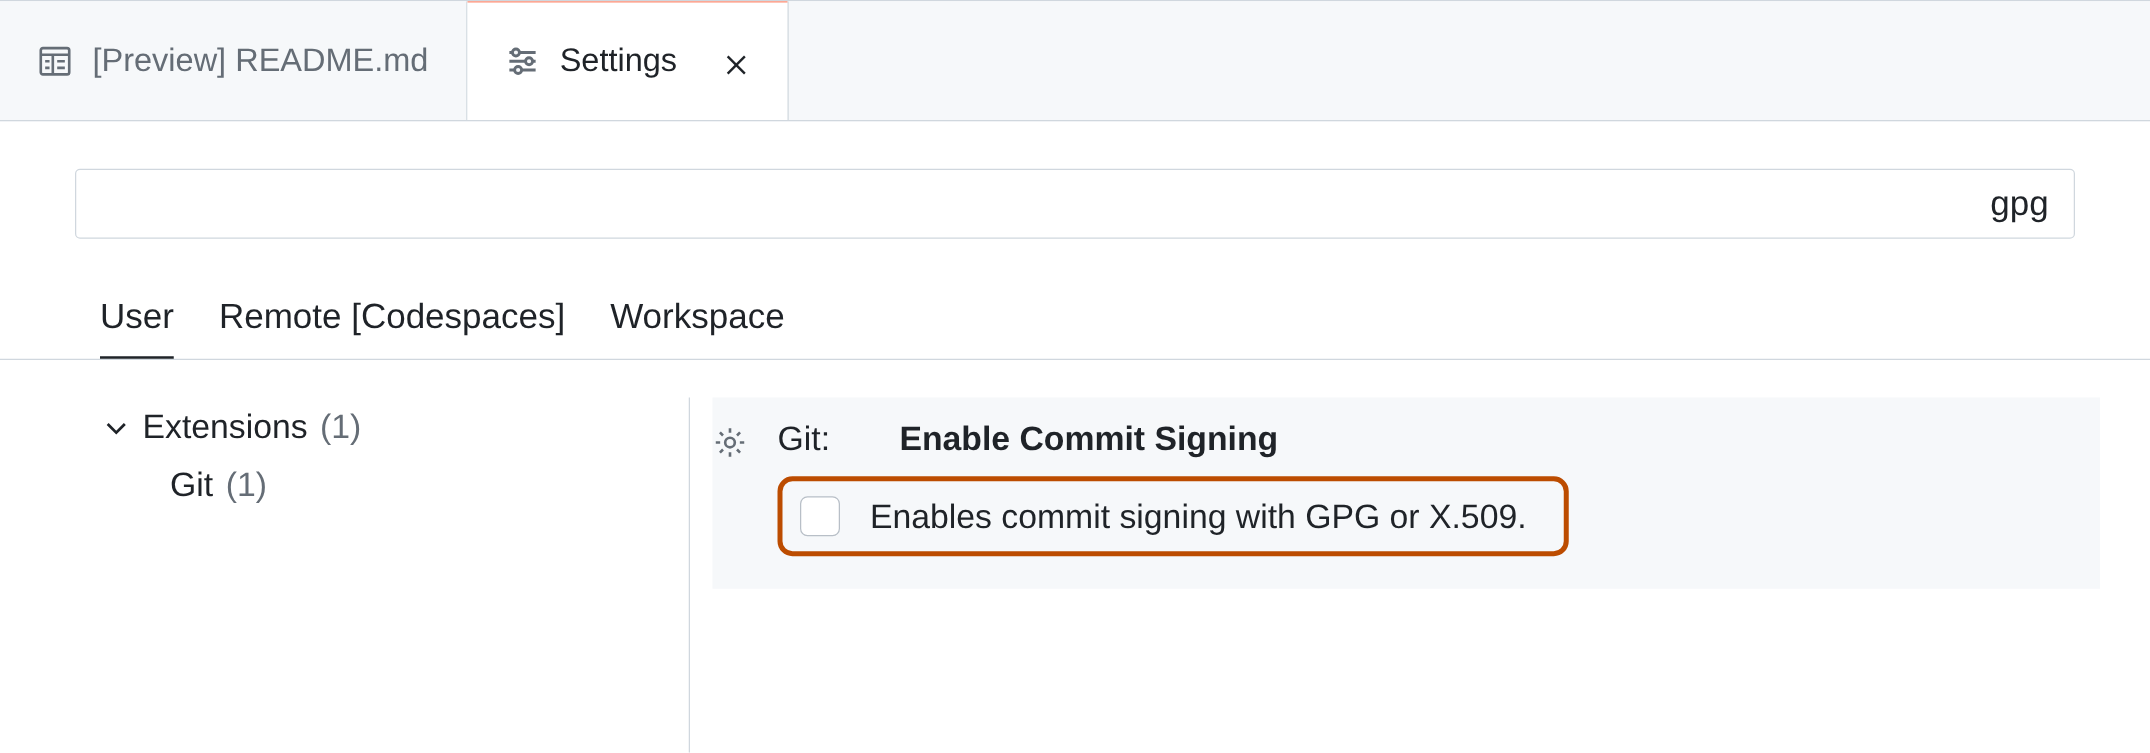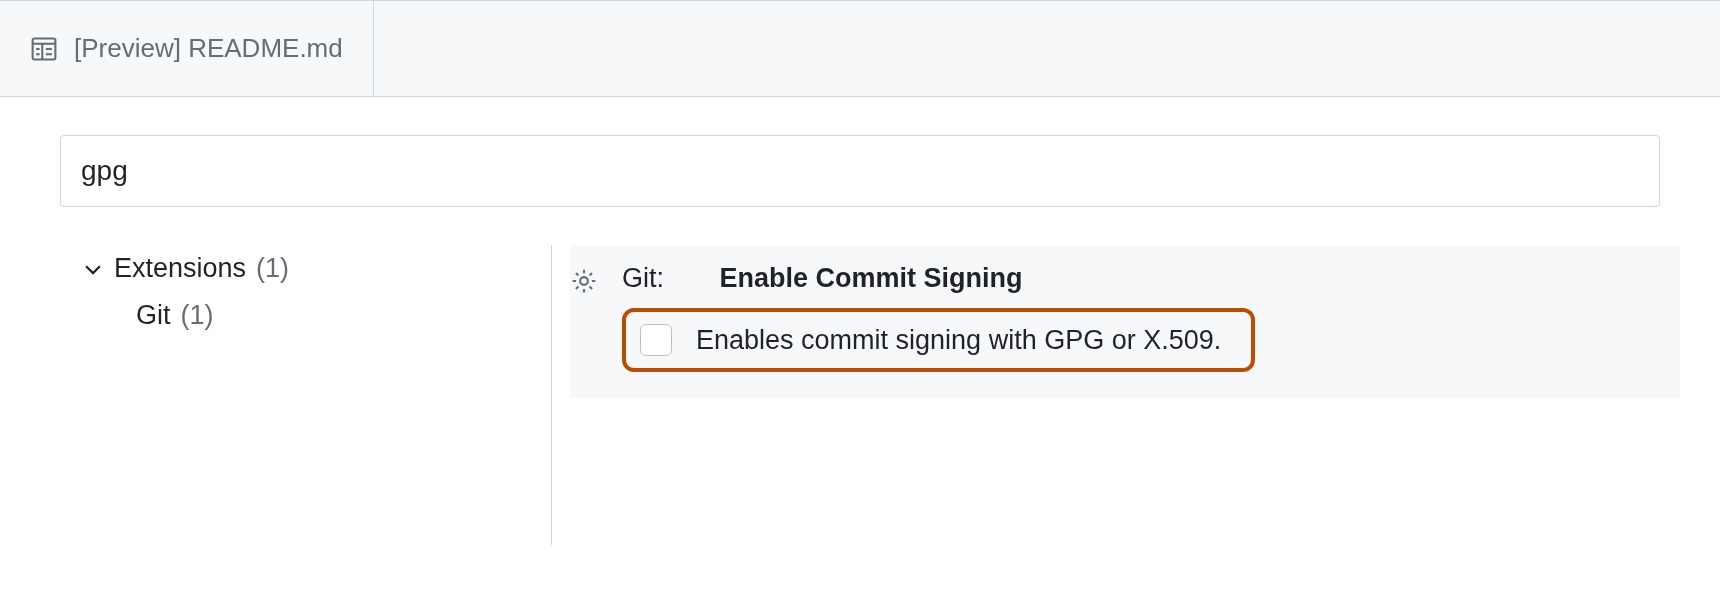--- a/index.html
+++ b/index.html
@@ -197,6 +197,25 @@
       </svg>
     </span>
     <span>[Preview] README.md</span>
+  </div>
+  <div class="tab active">
+    <span class="icon">
+      <svg viewBox="0 0 16 16" fill="none" stroke="currentColor" stroke-width="1.3">
+        <line x1="2" y1="4" x2="14" y2="4"></line>
+        <line x1="2" y1="8" x2="14" y2="8"></line>
+        <line x1="2" y1="12" x2="14" y2="12"></line>
+        <circle cx="5" cy="4" r="1.6" fill="#f6f8fa"></circle>
+        <circle cx="11" cy="8" r="1.6" fill="#f6f8fa"></circle>
+        <circle cx="6" cy="12" r="1.6" fill="#f6f8fa"></circle>
+      </svg>
+    </span>
+    <span>Settings</span>
+    <span class="close">
+      <svg viewBox="0 0 16 16" fill="none" stroke="#1f2328" stroke-width="1.4">
+        <line x1="3" y1="3" x2="13" y2="13"></line>
+        <line x1="13" y1="3" x2="3" y2="13"></line>
+      </svg>
+    </span>
   </div>
 </div>
 

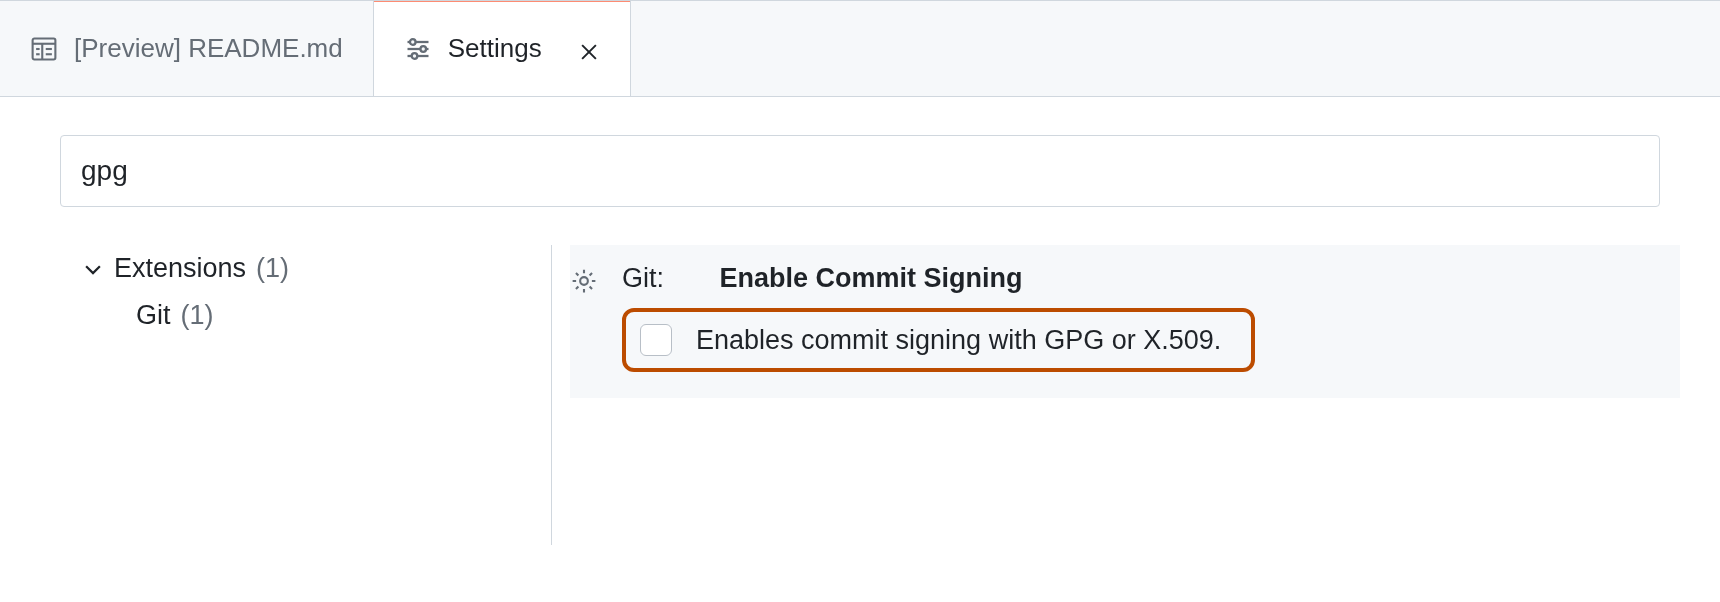--- a/index.html
+++ b/index.html
@@ -69,7 +69,7 @@
     }
     .search-input {
       width: 100%;
-      height: 72px;
+      height: 56px;
       padding: 0 20px;
       font-size: 28px;
       font-family: inherit;
@@ -77,6 +77,7 @@
       border-radius: 4px;
       background: #ffffff;
       color: #1f2328;
+      text-align: right;
     }
     .scope-tabs {
       display: flex;

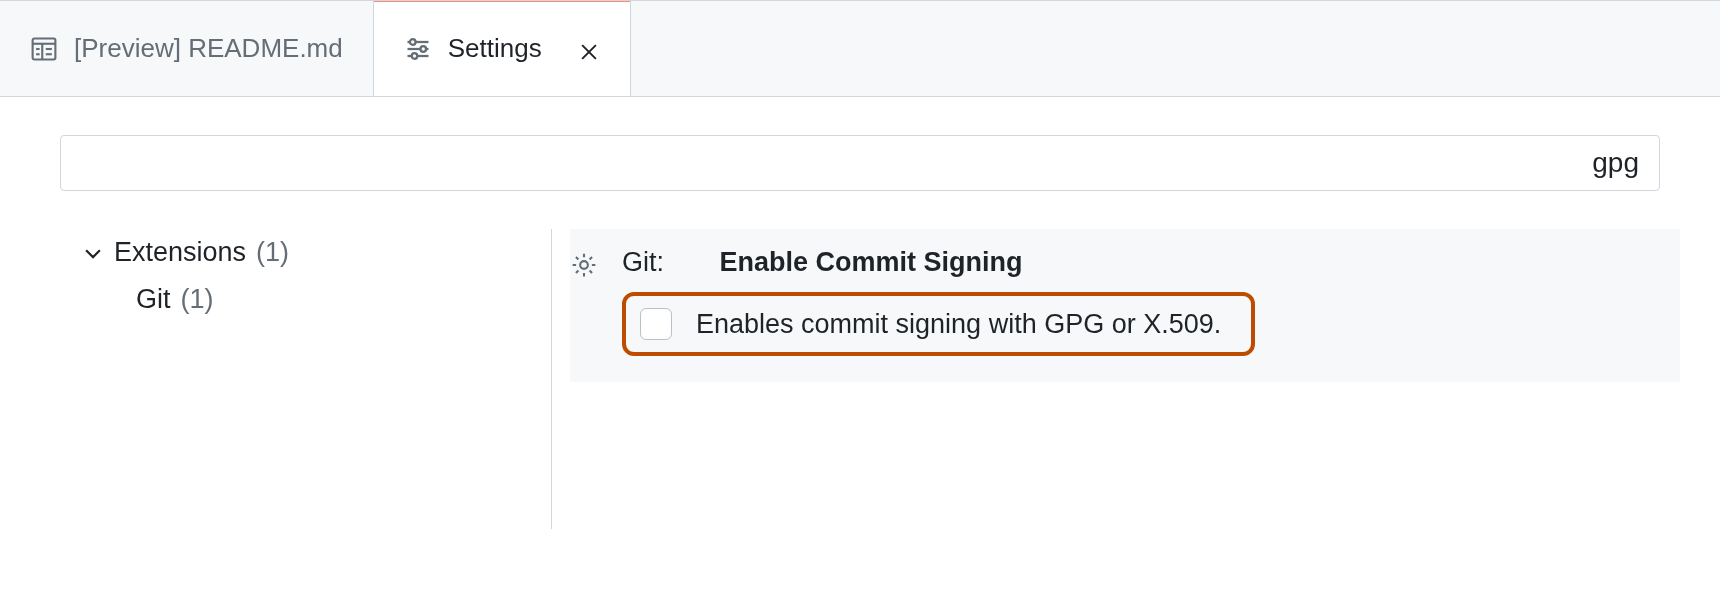--- a/index.html
+++ b/index.html
@@ -225,6 +225,11 @@
     <input class="search-input" type="text" value="gpg" style="">
   </div>
 
+  <div class="scope-tabs">
+    <div class="scope-tab active">User</div>
+    <div class="scope-tab">Remote [Codespaces]</div>
+    <div class="scope-tab">Workspace</div>
+  </div>
 
   <div class="content-row">
     <div class="tree">

